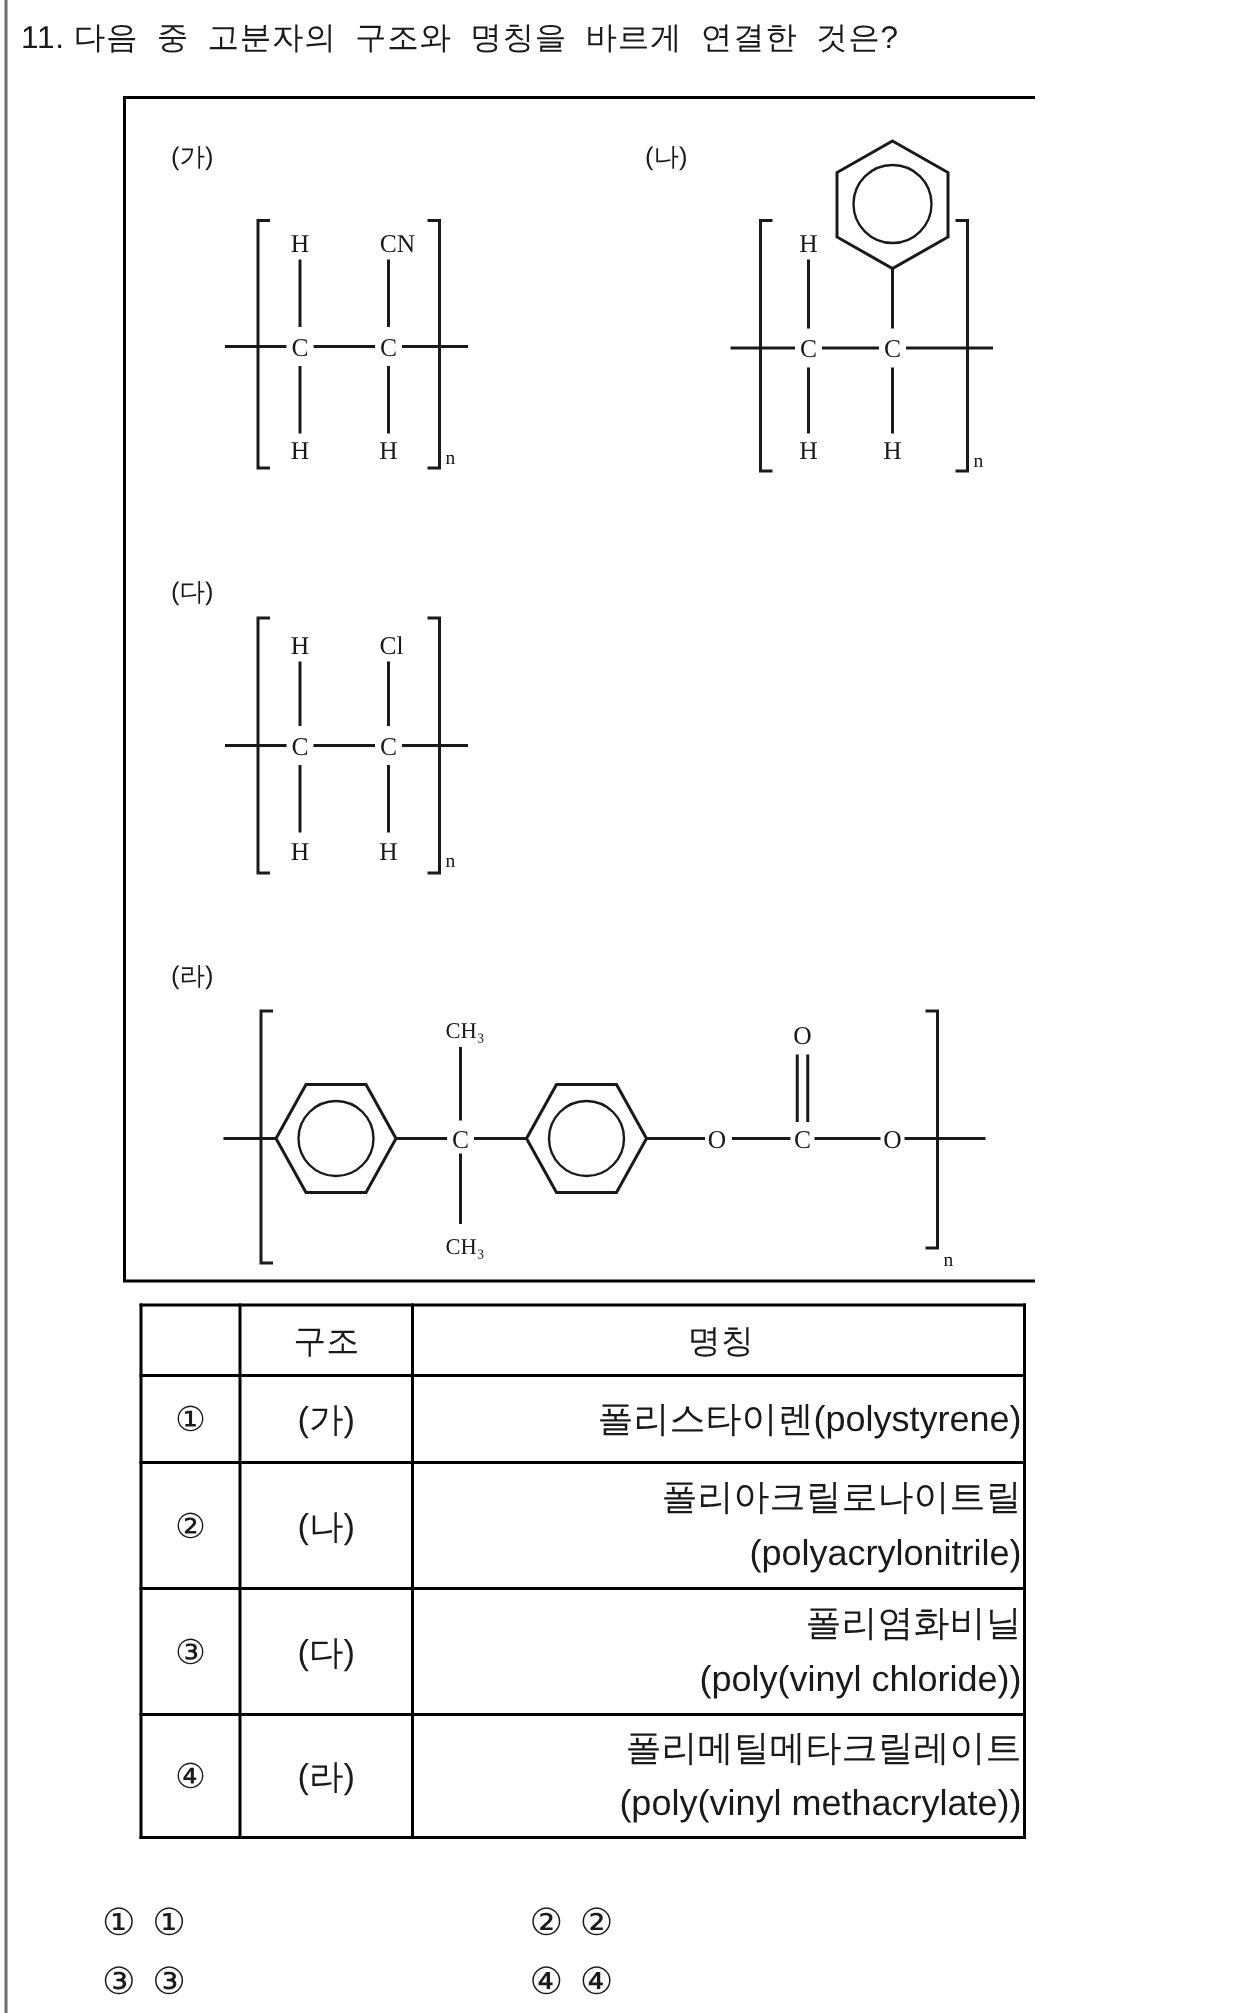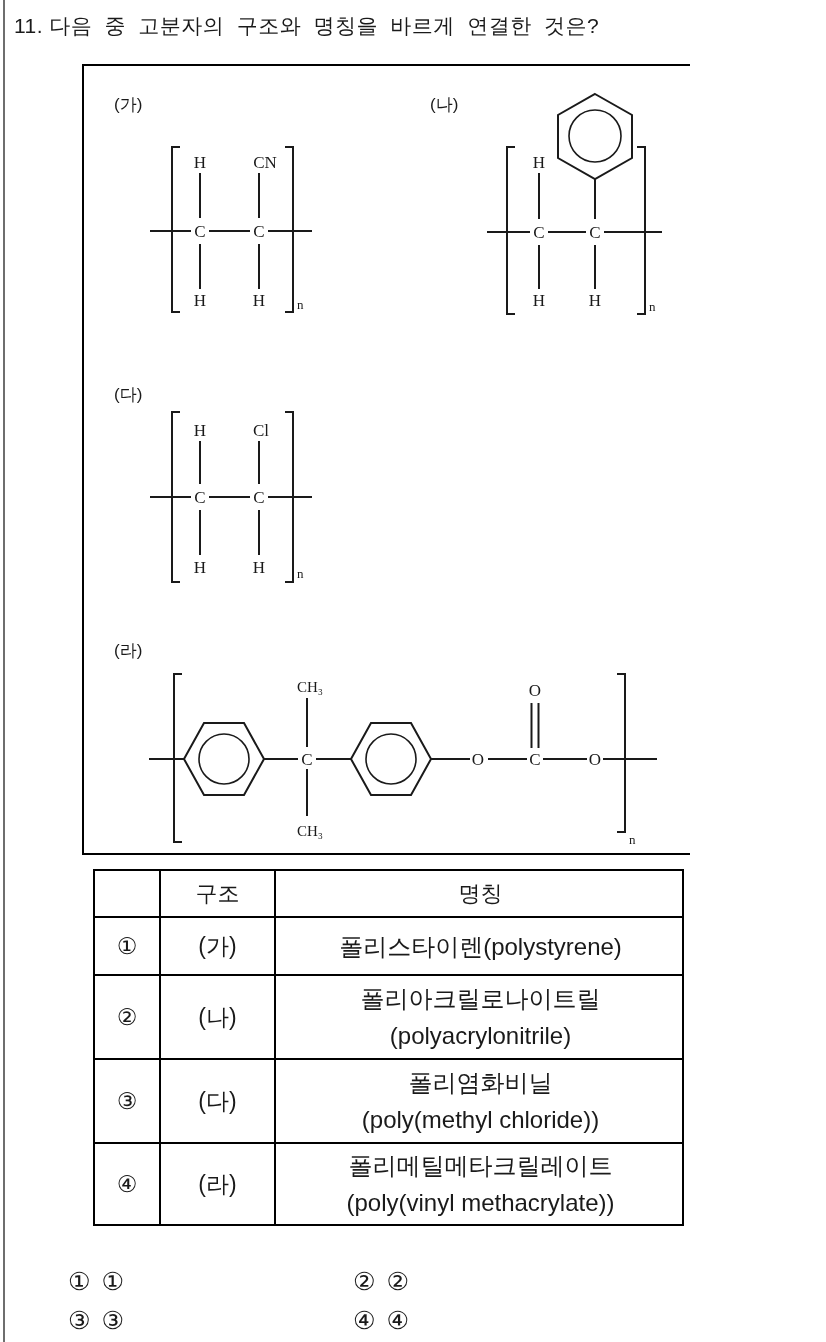--- a/index.html
+++ b/index.html
@@ -24,7 +24,7 @@
   #answer-table td{border:2px solid #000;font-size:24px;vertical-align:middle;overflow:hidden;}
   #answer-table .c-num{width:62px;text-align:center;font-size:23px;}
   #answer-table .c-struct{width:111px;text-align:center;font-size:23px;}
-  #answer-table .c-name{width:401px;text-align:center;padding-left:4px;line-height:37px;}
+  #answer-table .c-name{width:401px;text-align:right;padding-left:4px;line-height:37px;}
   #answer-table .hdr{text-align:center;font-size:22px;}
   .row-h{height:47px;}
   .row-1{height:58px;}

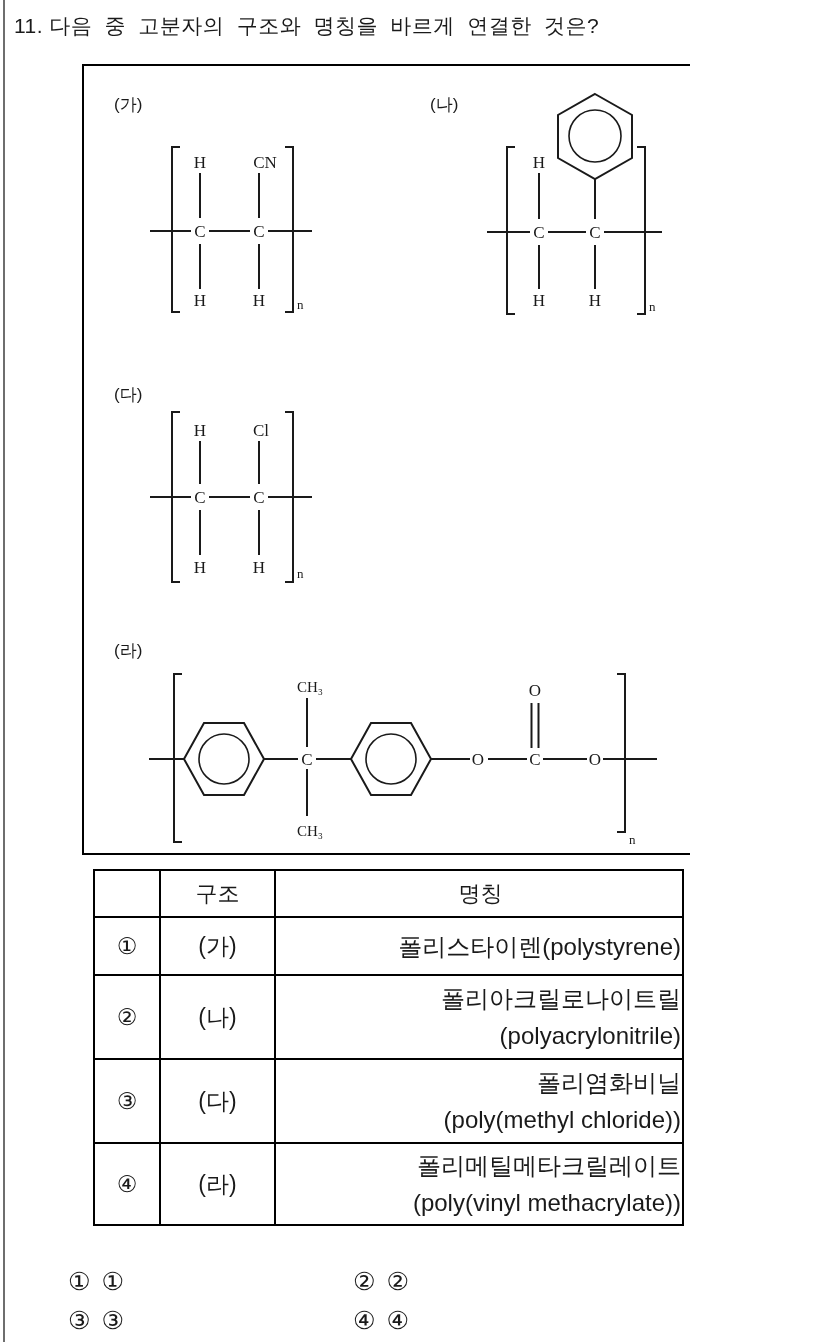--- a/index.html
+++ b/index.html
@@ -177,7 +177,7 @@
         <td class="c-struct">(다)</td>
         <td class="c-name">
           <div>폴리염화비닐</div>
-          <div>(poly(methyl chloride))</div>
+          <div>(poly(vinyl chloride))</div>
         </td>
       </tr>
       <tr class="row-4">

